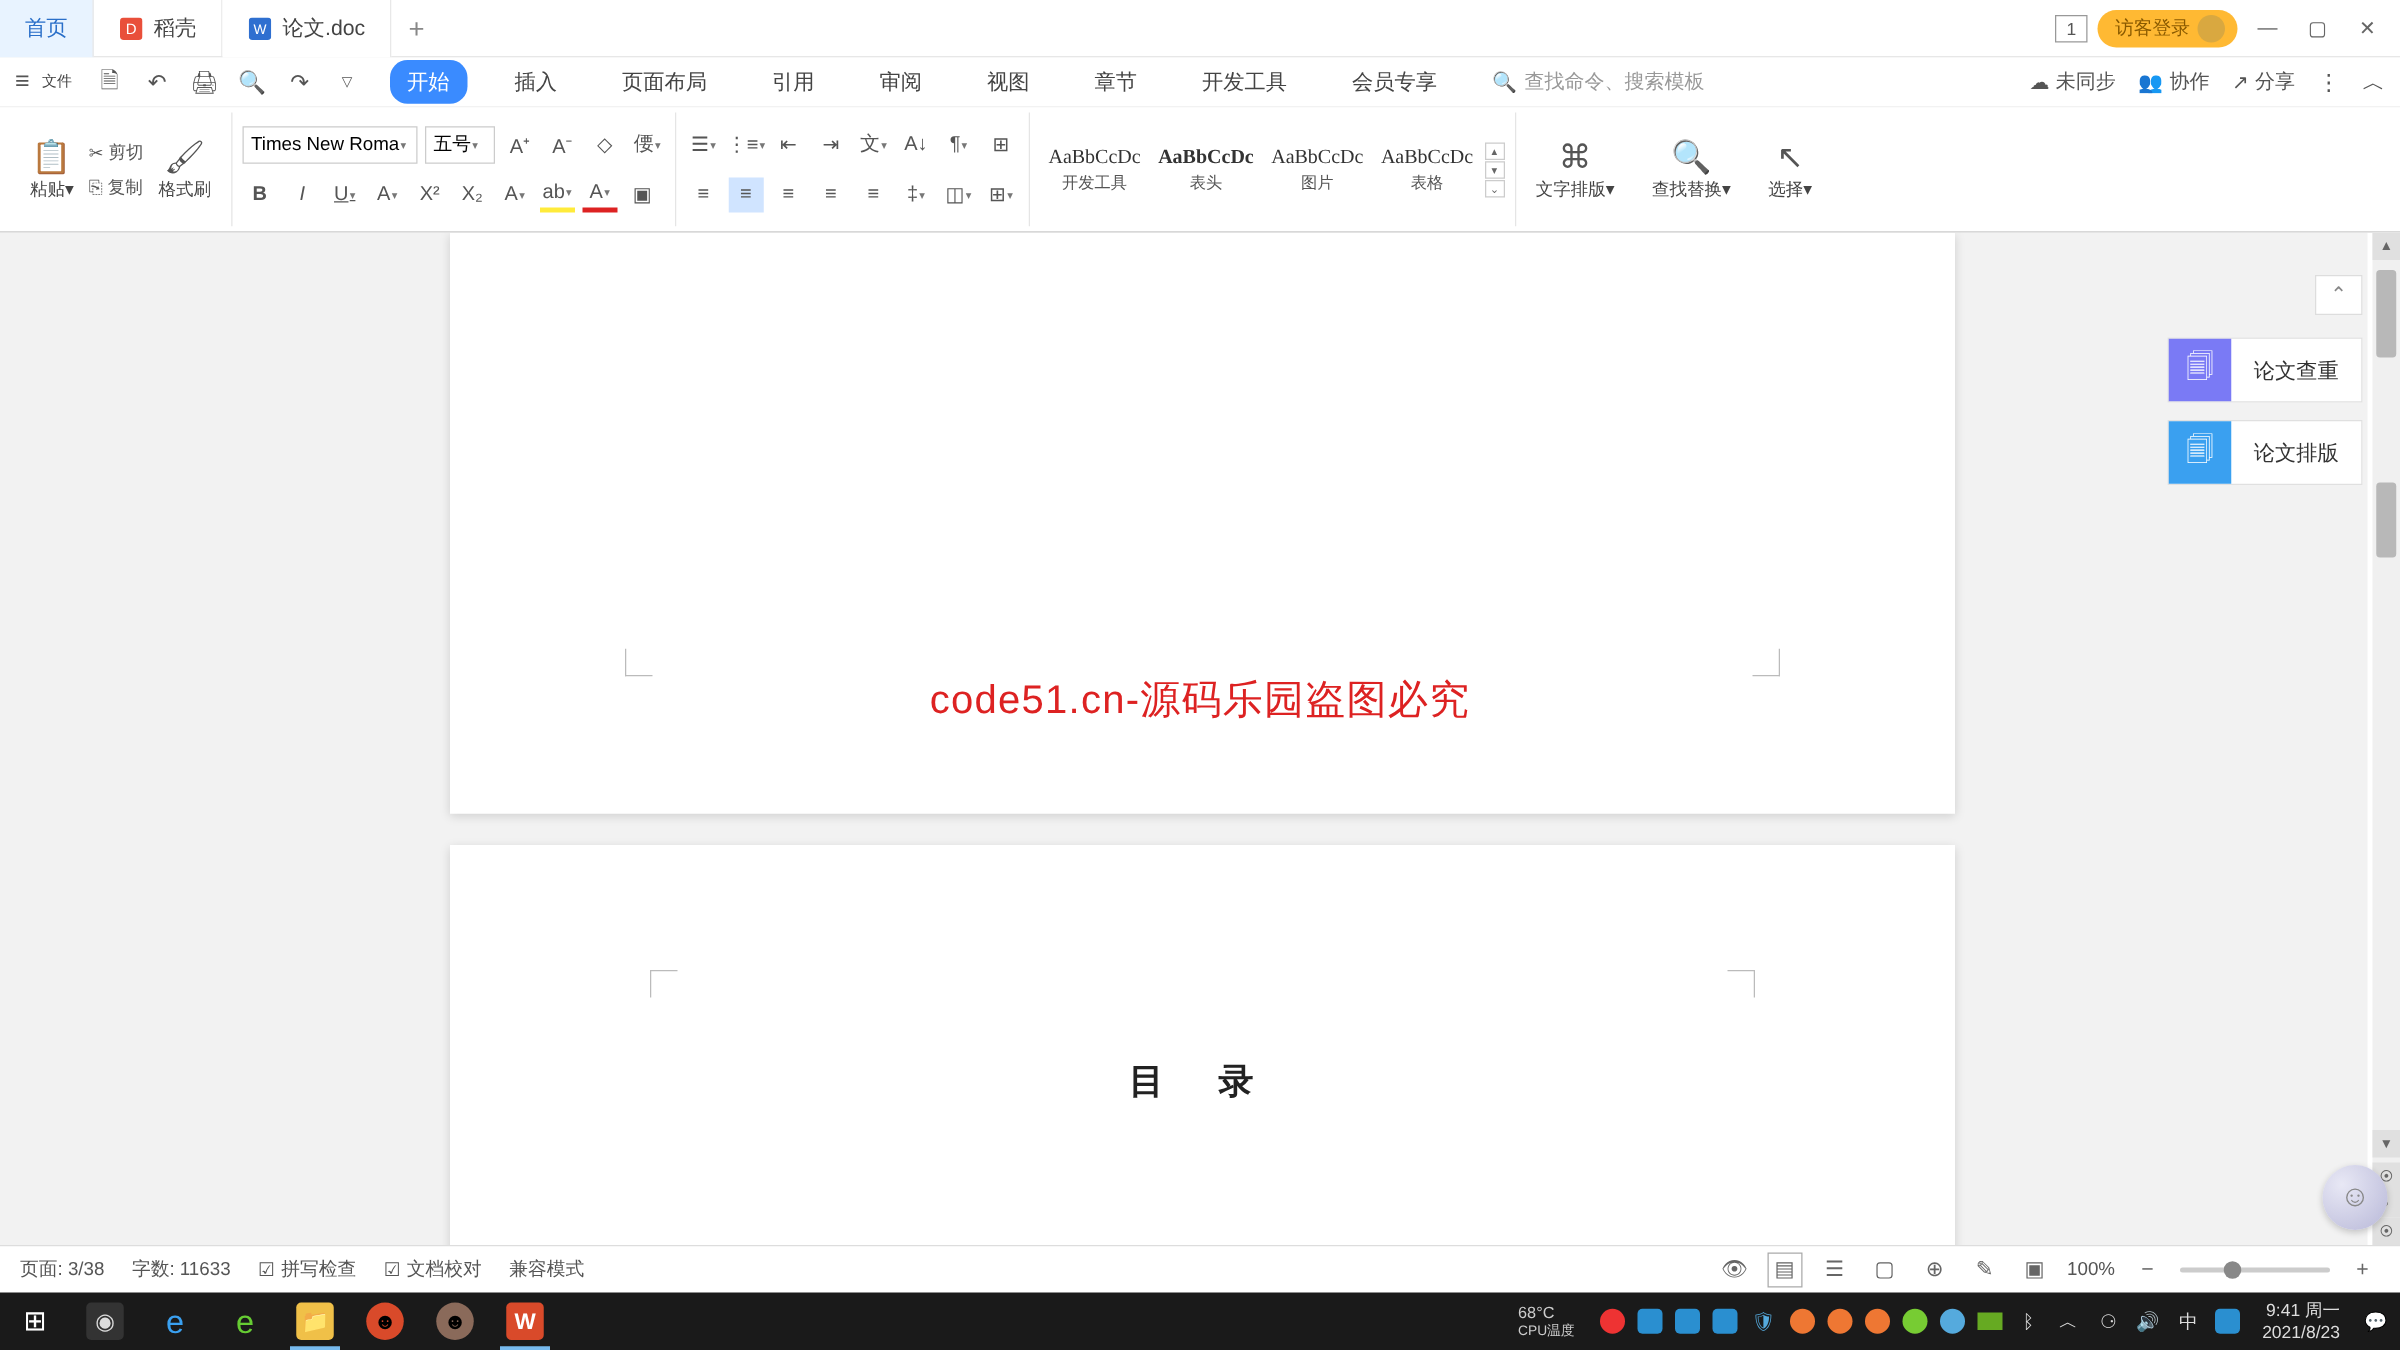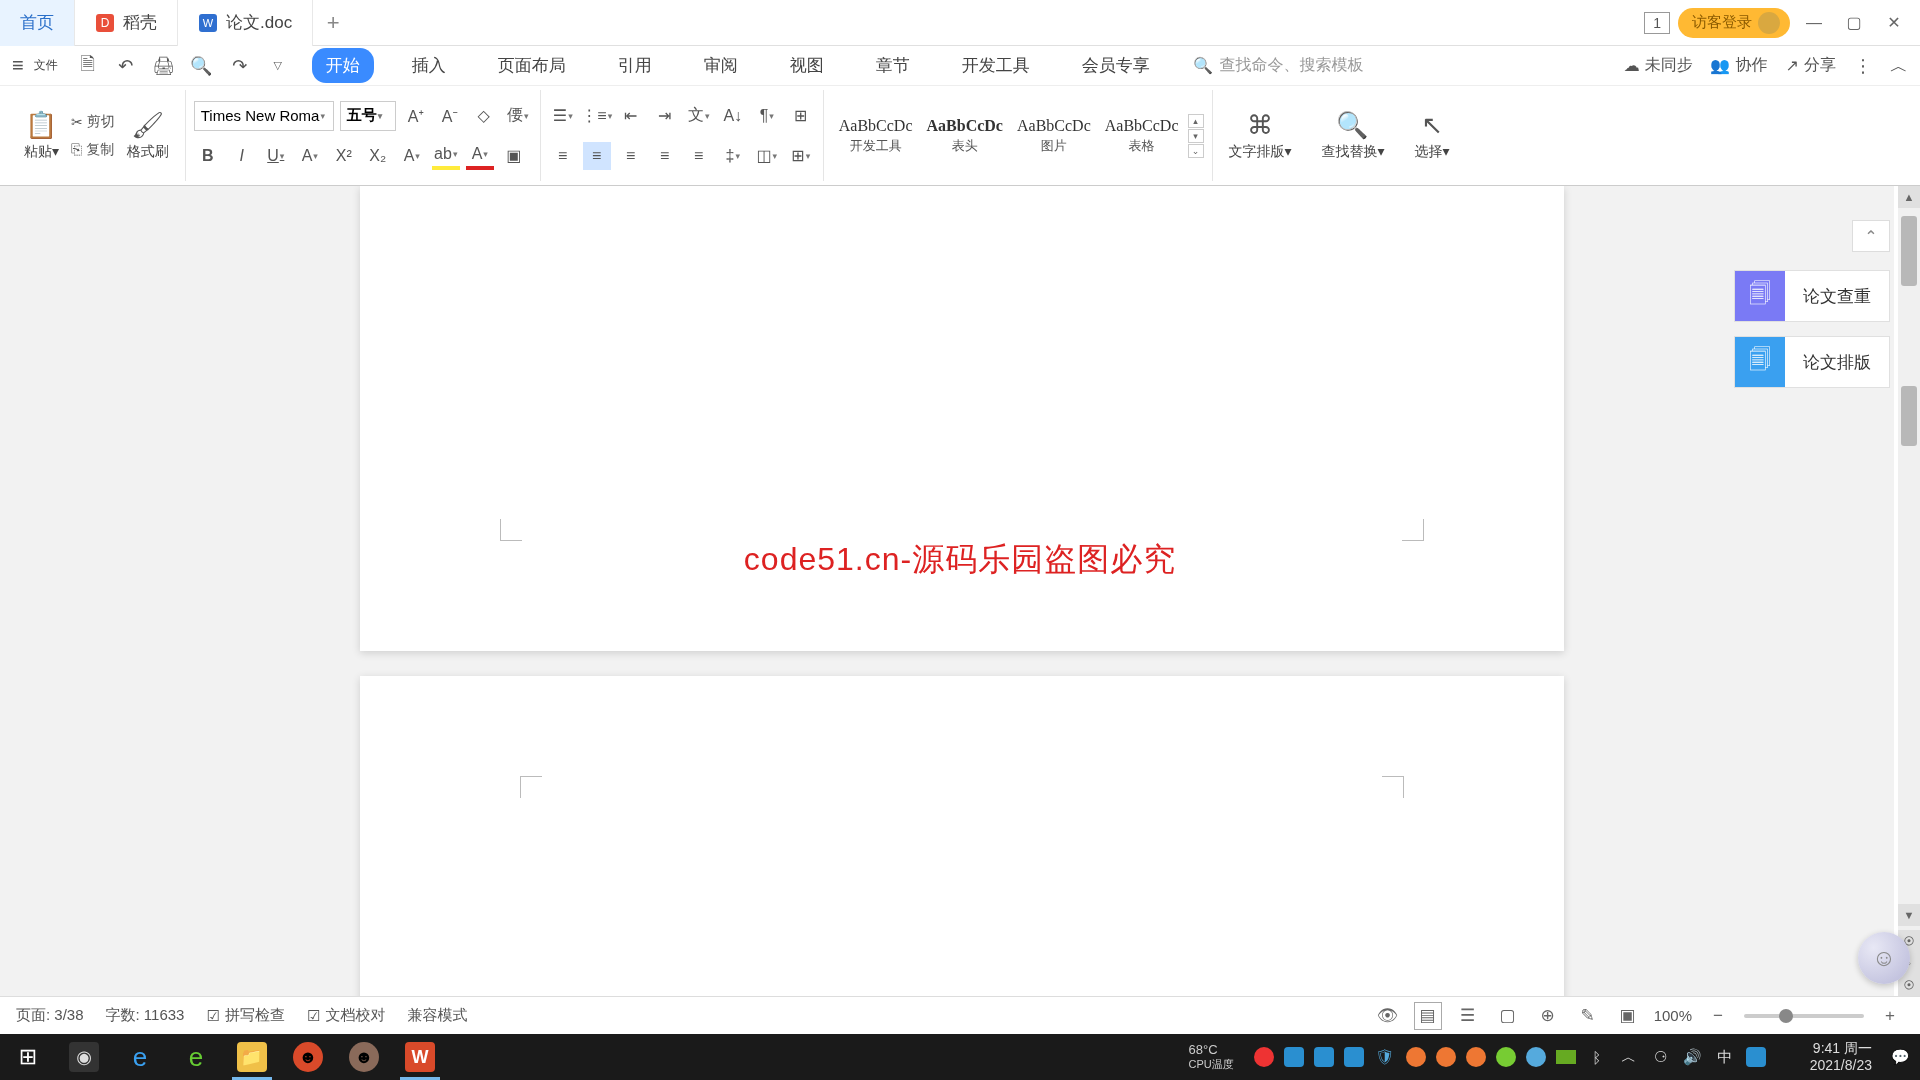--- a/index.html
+++ b/index.html
@@ -47,7 +47,7 @@
 .small-btn { display: flex; align-items: center; gap: 4px; font-size: 14px; color: #555; cursor: pointer; padding: 3px 4px; }
 .font-select { border: 1px solid #ccc; height: 30px; font-size: 15px; padding: 0 6px; background: #fff; display: flex; align-items: center; }
 .font-name { width: 140px; }
-.font-size { width: 56px; font-weight: bold; }
+.font-size { width: 56px; }
 .icon-btn { width: 28px; height: 28px; display: flex; align-items: center; justify-content: center; color: #555; cursor: pointer; font-size: 16px; }
 .dropdown-arrow { font-size: 9px; color: #777; margin-left: 1px; }
 .style-item { display: flex; flex-direction: column; align-items: center; padding: 2px 6px; cursor: pointer; border: 1px solid transparent; }

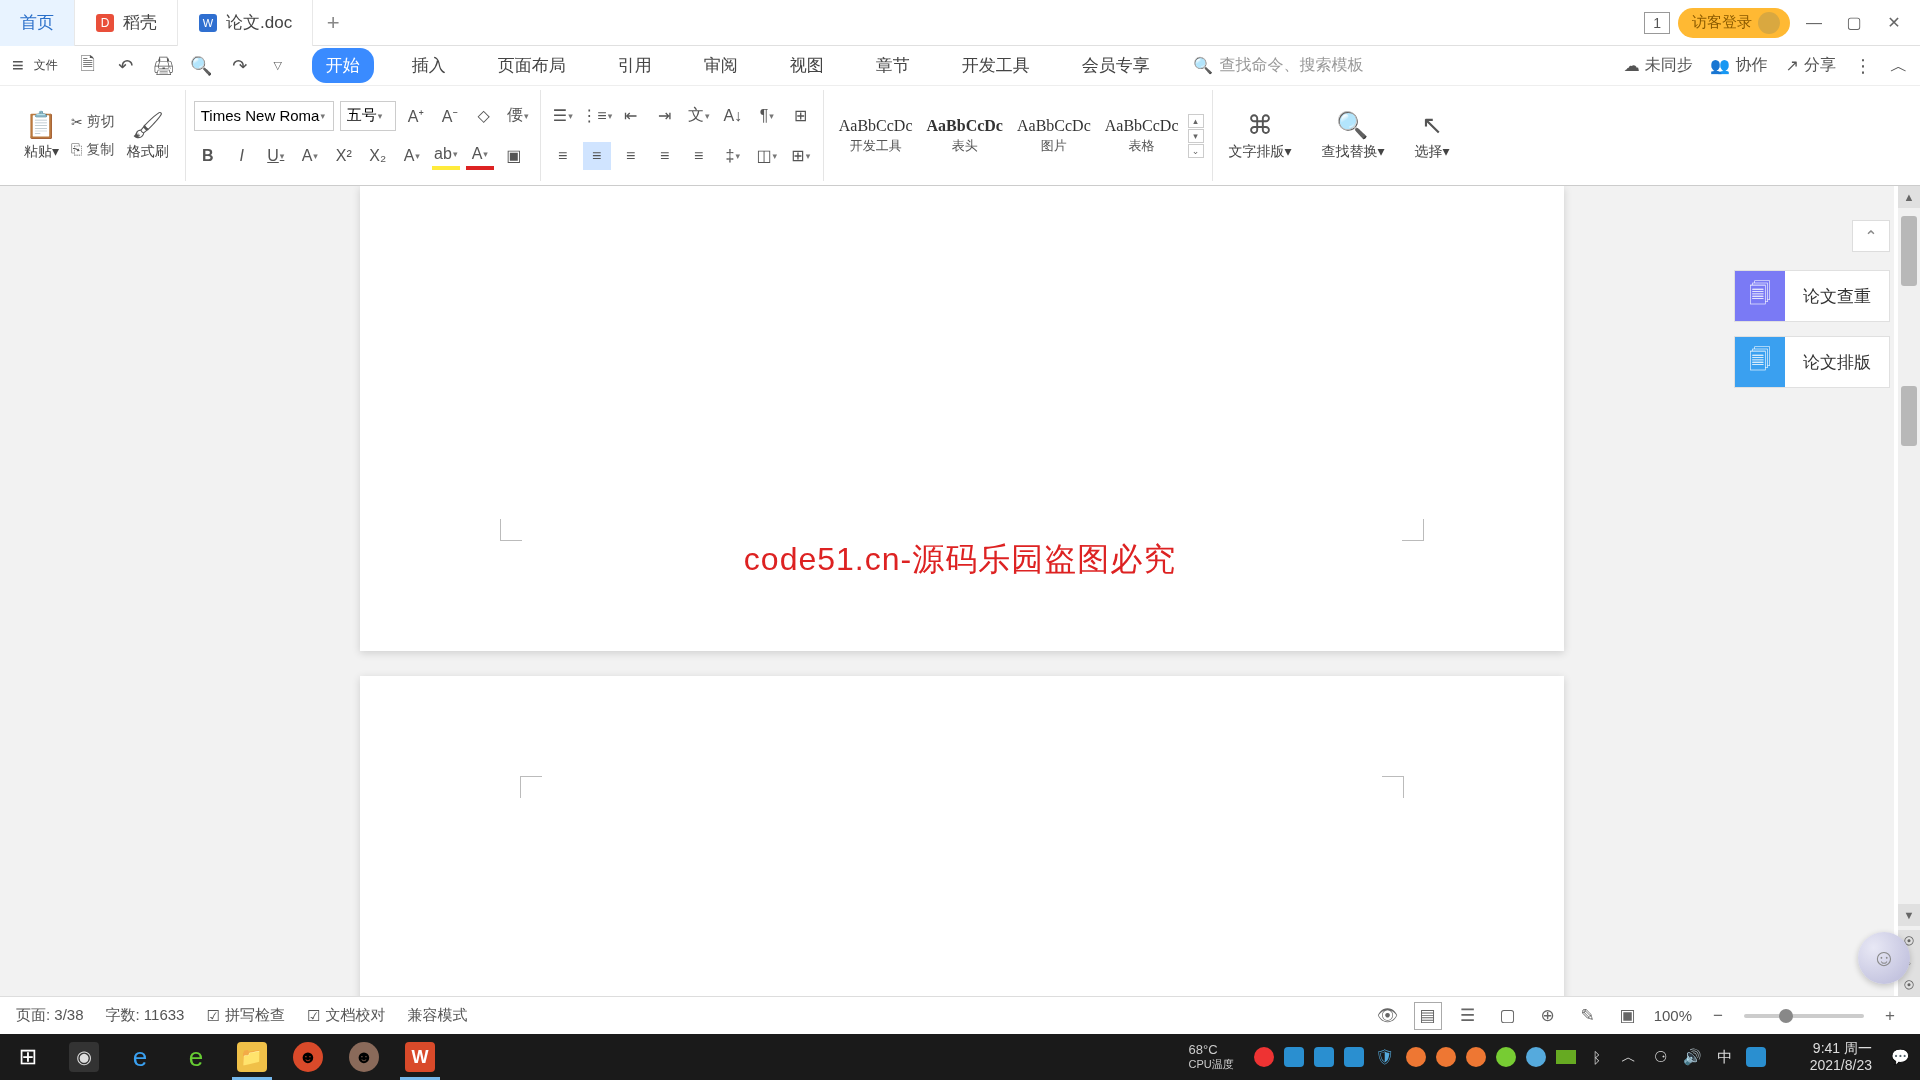--- a/index.html
+++ b/index.html
@@ -368,6 +368,7 @@
   <div class="page page2">
     <div class="page-margin tl" style="top:100px;left:160px;"></div>
     <div class="page-margin tr" style="top:100px;right:160px;"></div>
+    <div class="toc-title">目 录</div>
   </div>
 </div>
 

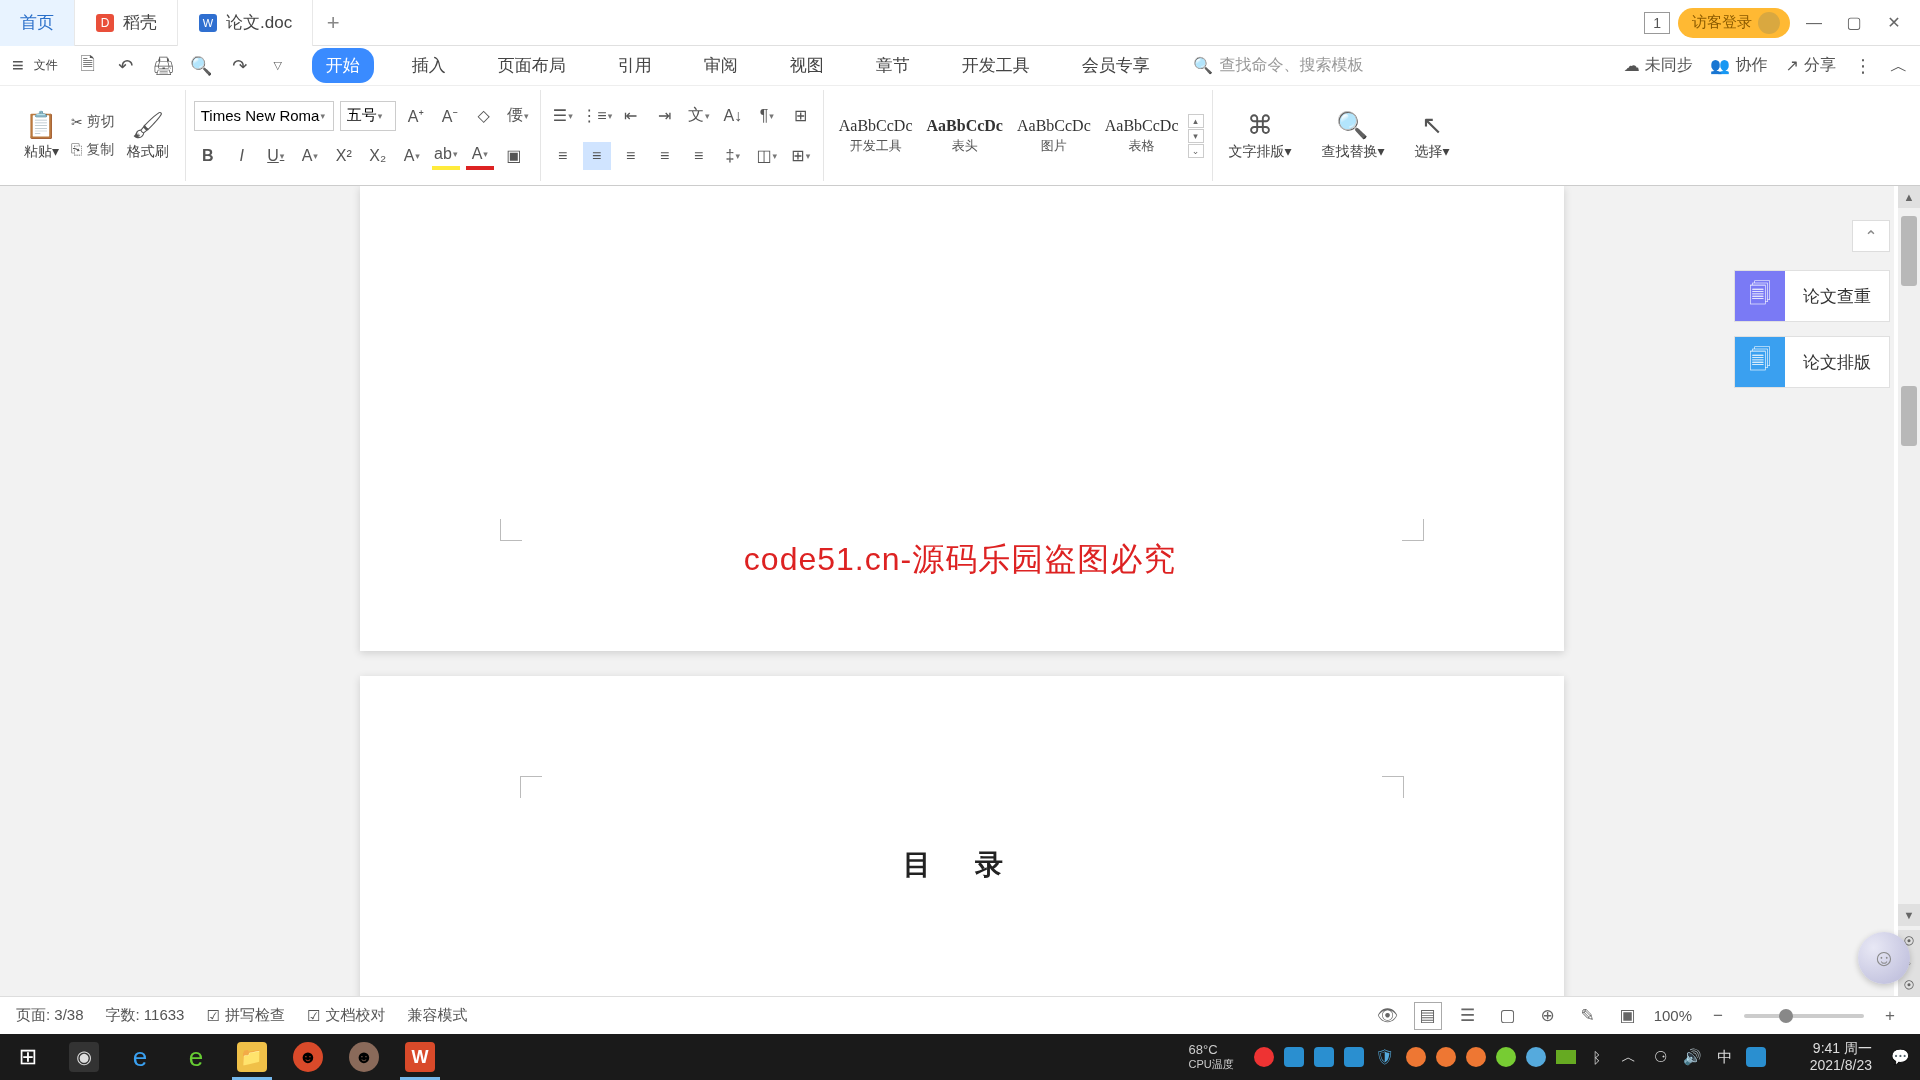--- a/index.html
+++ b/index.html
@@ -97,7 +97,7 @@
 .task-icon { width: 30px; height: 30px; border-radius: 4px; display: flex; align-items: center; justify-content: center; font-size: 18px; }
 .tray { margin-left: auto; display: flex; align-items: center; gap: 10px; padding-right: 8px; color: #ddd; font-size: 14px; }
 .tray-icon { width: 22px; height: 22px; display: flex; align-items: center; justify-content: center; font-size: 15px; cursor: pointer; }
-.clock { text-align: right; line-height: 1.2; font-size: 14px; padding: 0 8px; margin-left: 26px; }
+.clock { text-align: right; line-height: 1.2; font-size: 14px; padding: 0 8px; }
 .temp-widget { display: flex; flex-direction: column; align-items: flex-start; color: #ccc; font-size: 13px; margin-right: 10px; }
 
 .float-assist { position: absolute; right: 10px; bottom: 96px; width: 52px; height: 52px; border-radius: 50%; background: radial-gradient(circle at 30% 30%, #e8e8f5, #b8b8d8); box-shadow: 0 2px 6px rgba(0,0,0,0.2); z-index: 25; cursor: pointer; display:flex; align-items:center; justify-content:center; font-size:24px; color:#888;}

